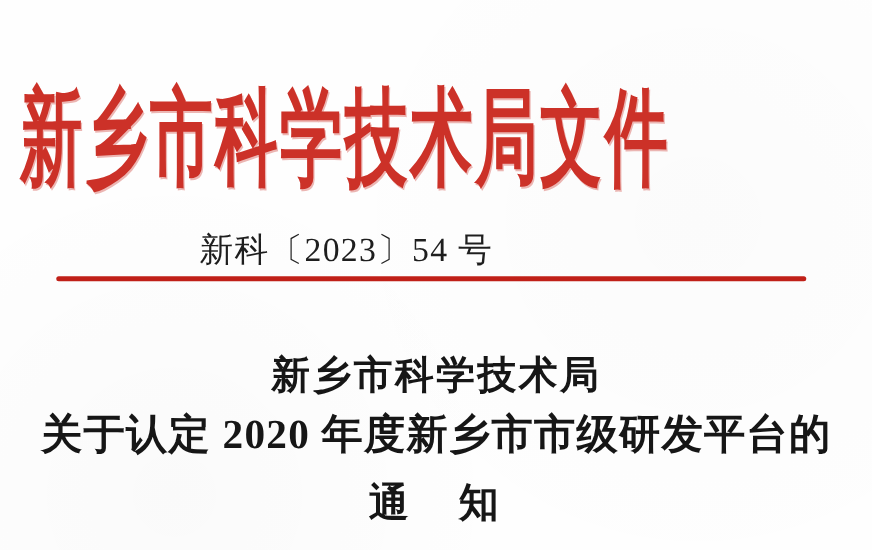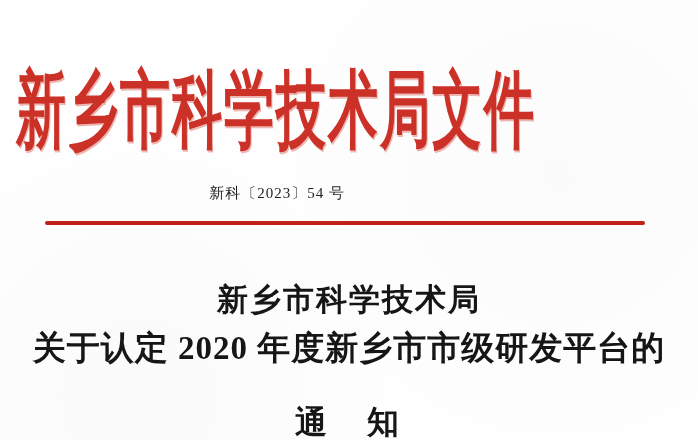--- a/index.html
+++ b/index.html
@@ -50,7 +50,7 @@
     left: 0;
     width: 554px;
     text-align: center;
-    font-size: 15px;
+    font-size: 27px;
     letter-spacing: 1px;
     color: #1e1e1e;
     line-height: 1.2;

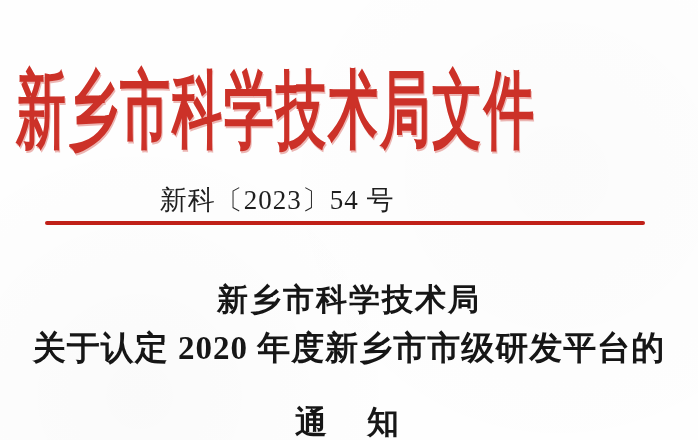--- a/index.html
+++ b/index.html
@@ -91,7 +91,6 @@
     top: 384px;
     font-size: 32px;
     letter-spacing: 4px;
-    margin-top: 20px;
   }
 </style>
 </head>

